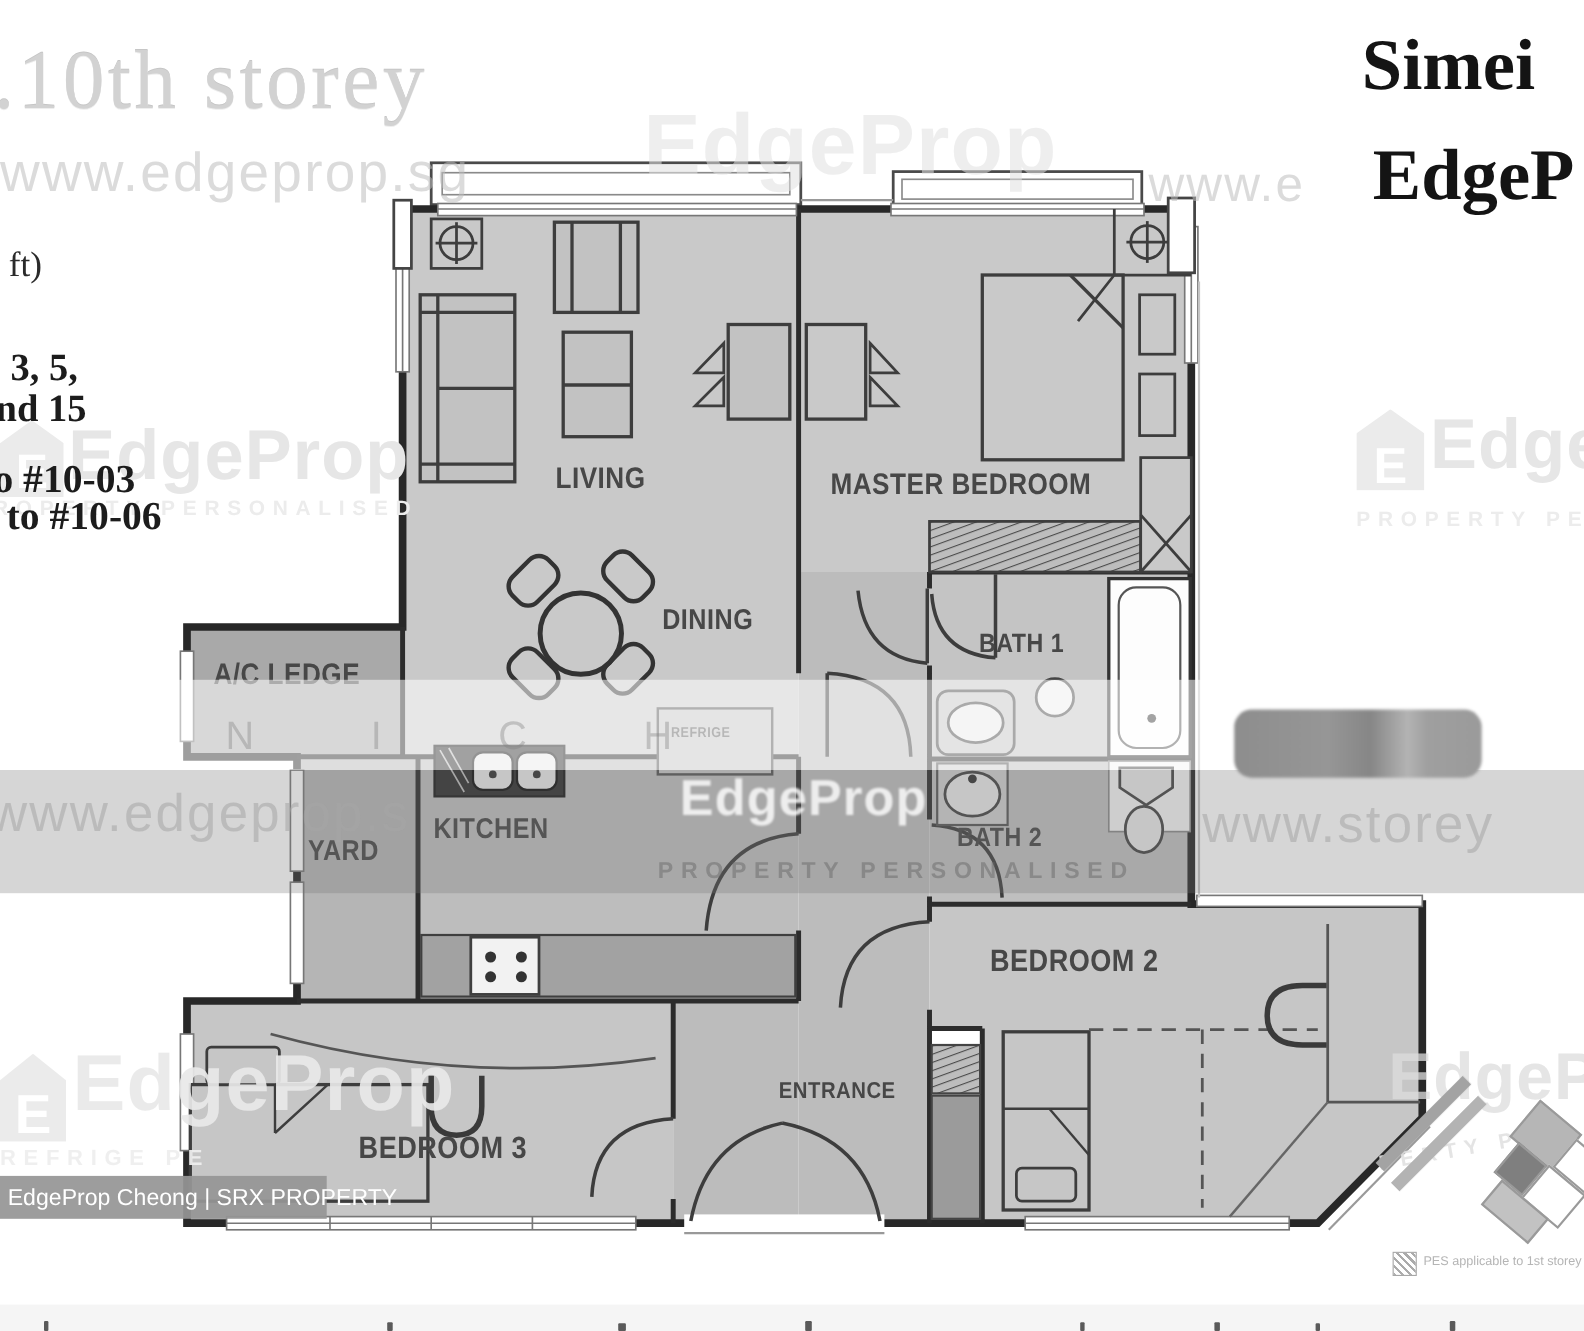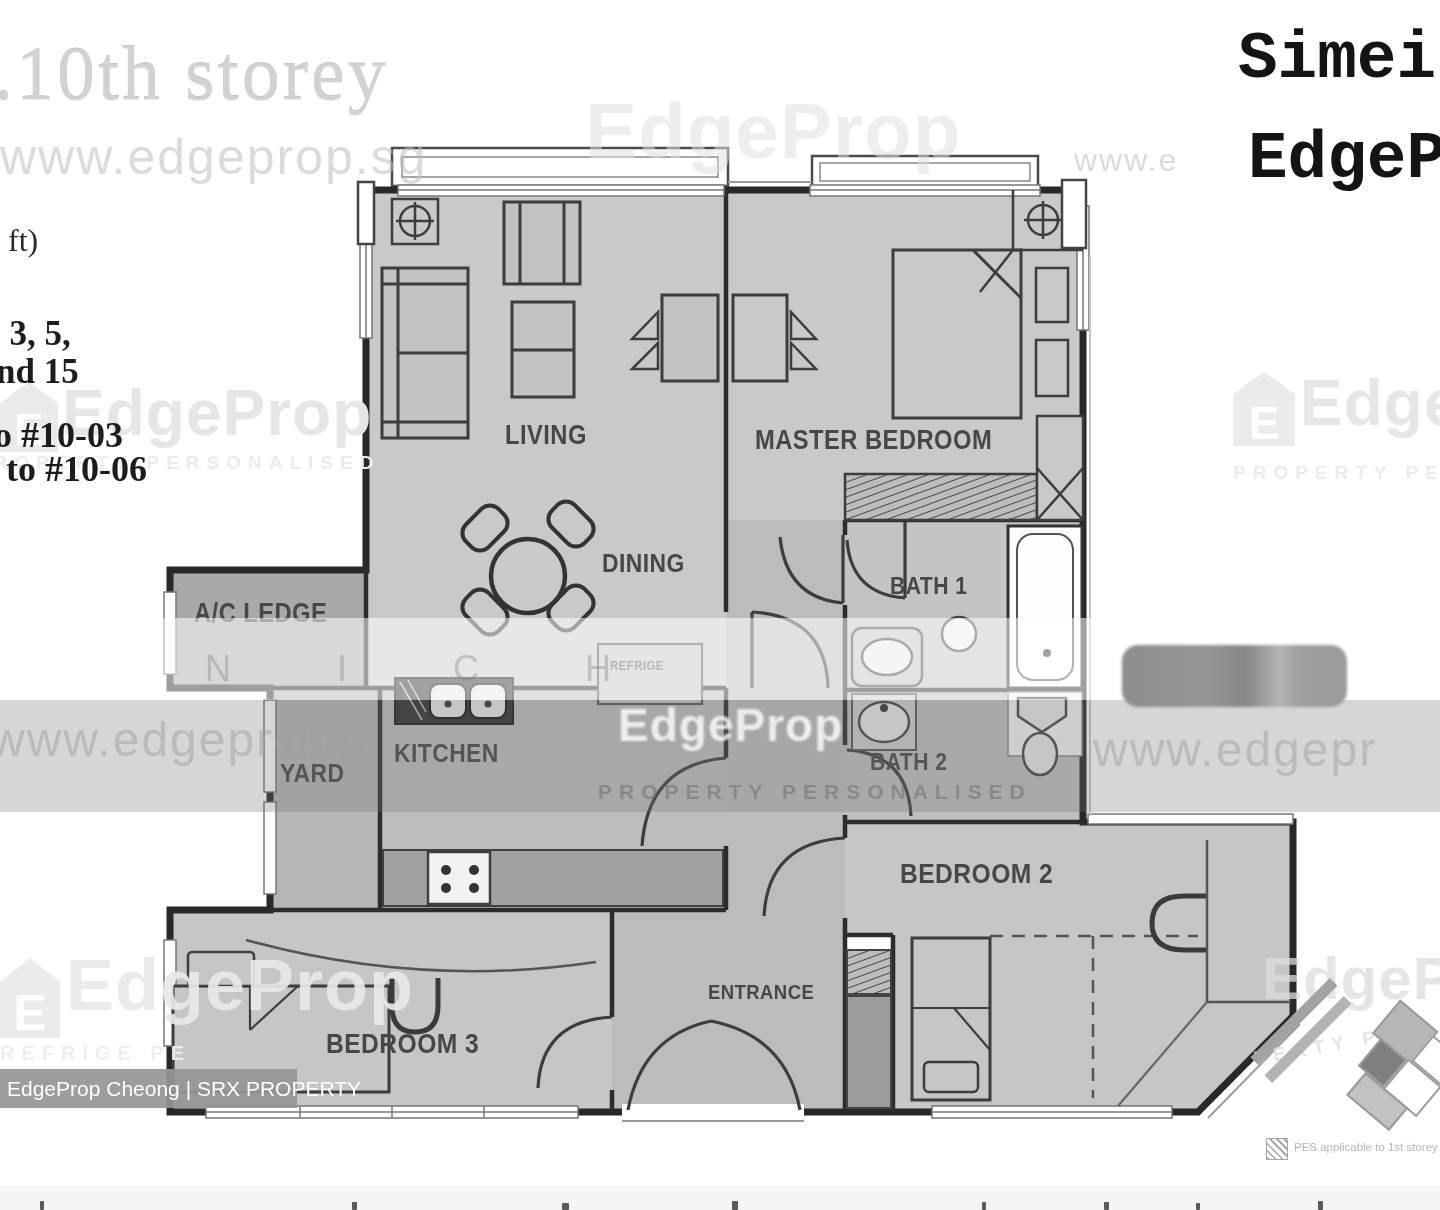--- a/index.html
+++ b/index.html
@@ -19,7 +19,7 @@
     white-space:nowrap;z-index:6;
   }
   .title{
-    font-family:Liberation Mono, monospace;font-weight:700;color:#141414;
+    font-family:Liberation Serif, serif;font-weight:700;color:#141414;
     font-size:66px;white-space:nowrap;z-index:6;
   }
   

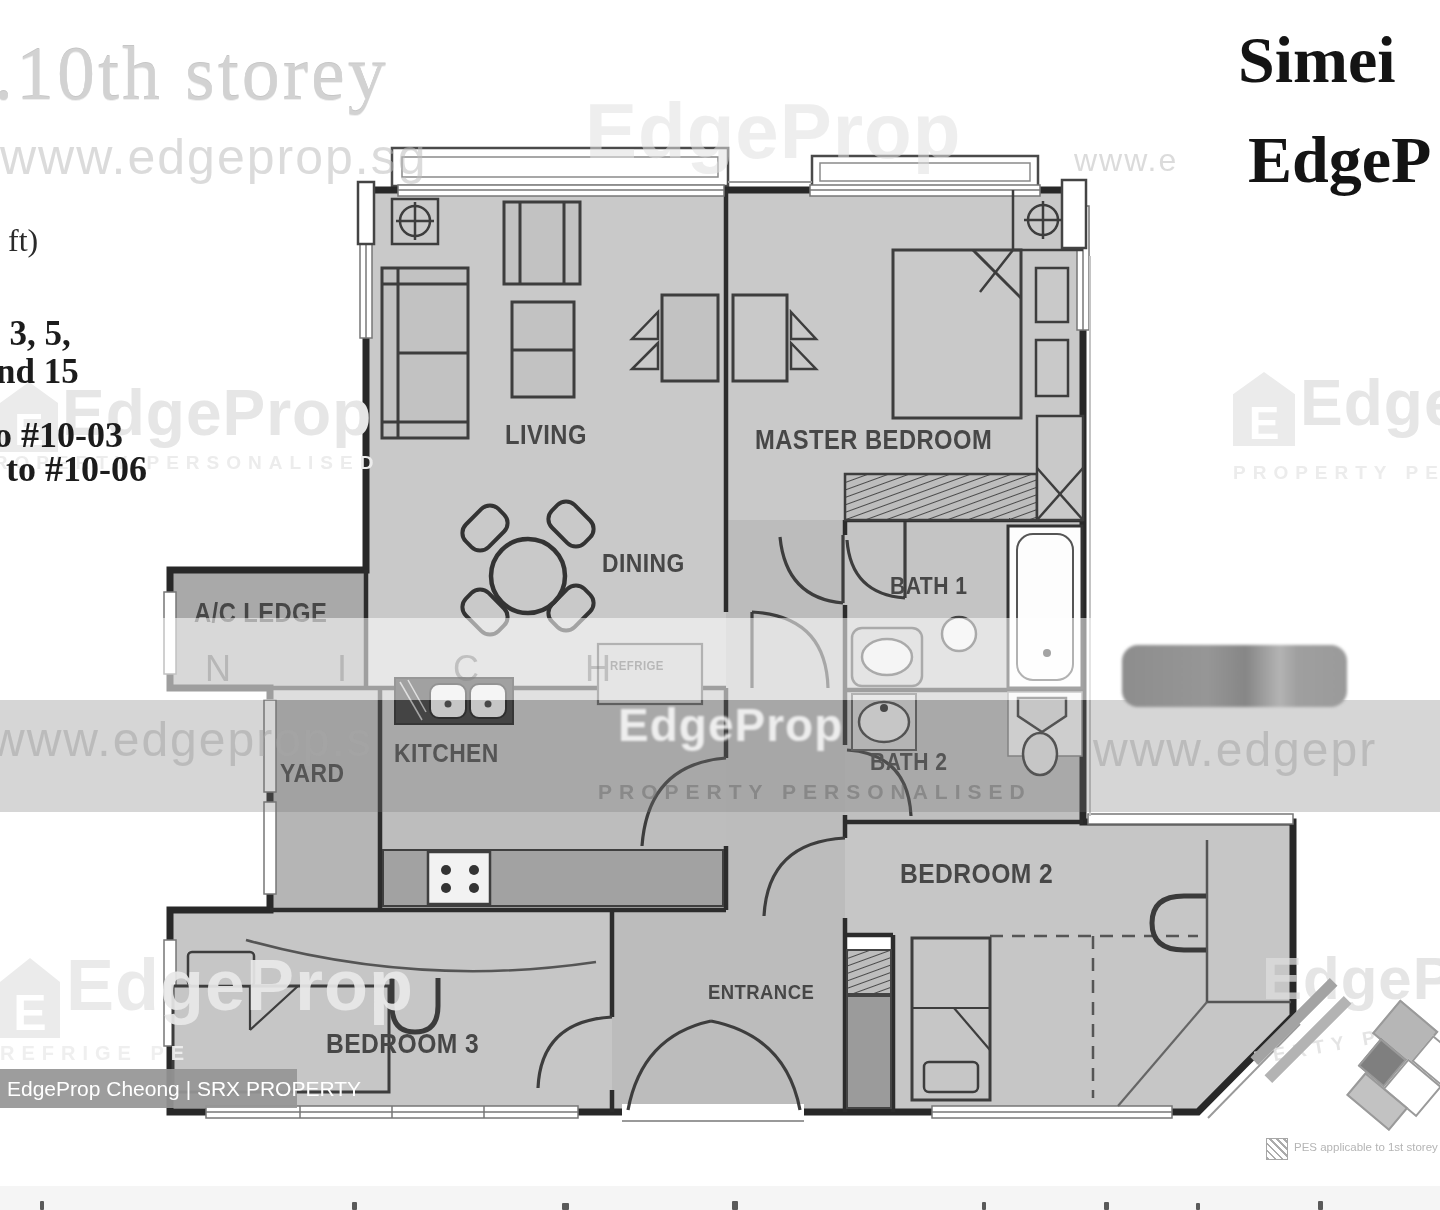--- a/index.html
+++ b/index.html
@@ -269,7 +269,7 @@
 
 <div class="abs wm wm-url" style="left:0px;top:128px;">www.edgeprop.sg</div>
 <div class="abs wm wm-brand" style="left:585px;top:86px;font-size:78px;color:rgba(224,224,224,0.55);">EdgeProp</div>
-<div class="abs wm wm-url" style="left:1074px;top:142px;font-size:32px;">www.e</div>
+<div class="abs wm wm-url" style="left:1044px;top:142px;font-size:45px;">www.e</div>
 
 <div class="abs logo-house" style="left:0px;top:382px;width:58px;height:70px;background:#ebebeb;">
   <span style="font-size:44px;">E</span>

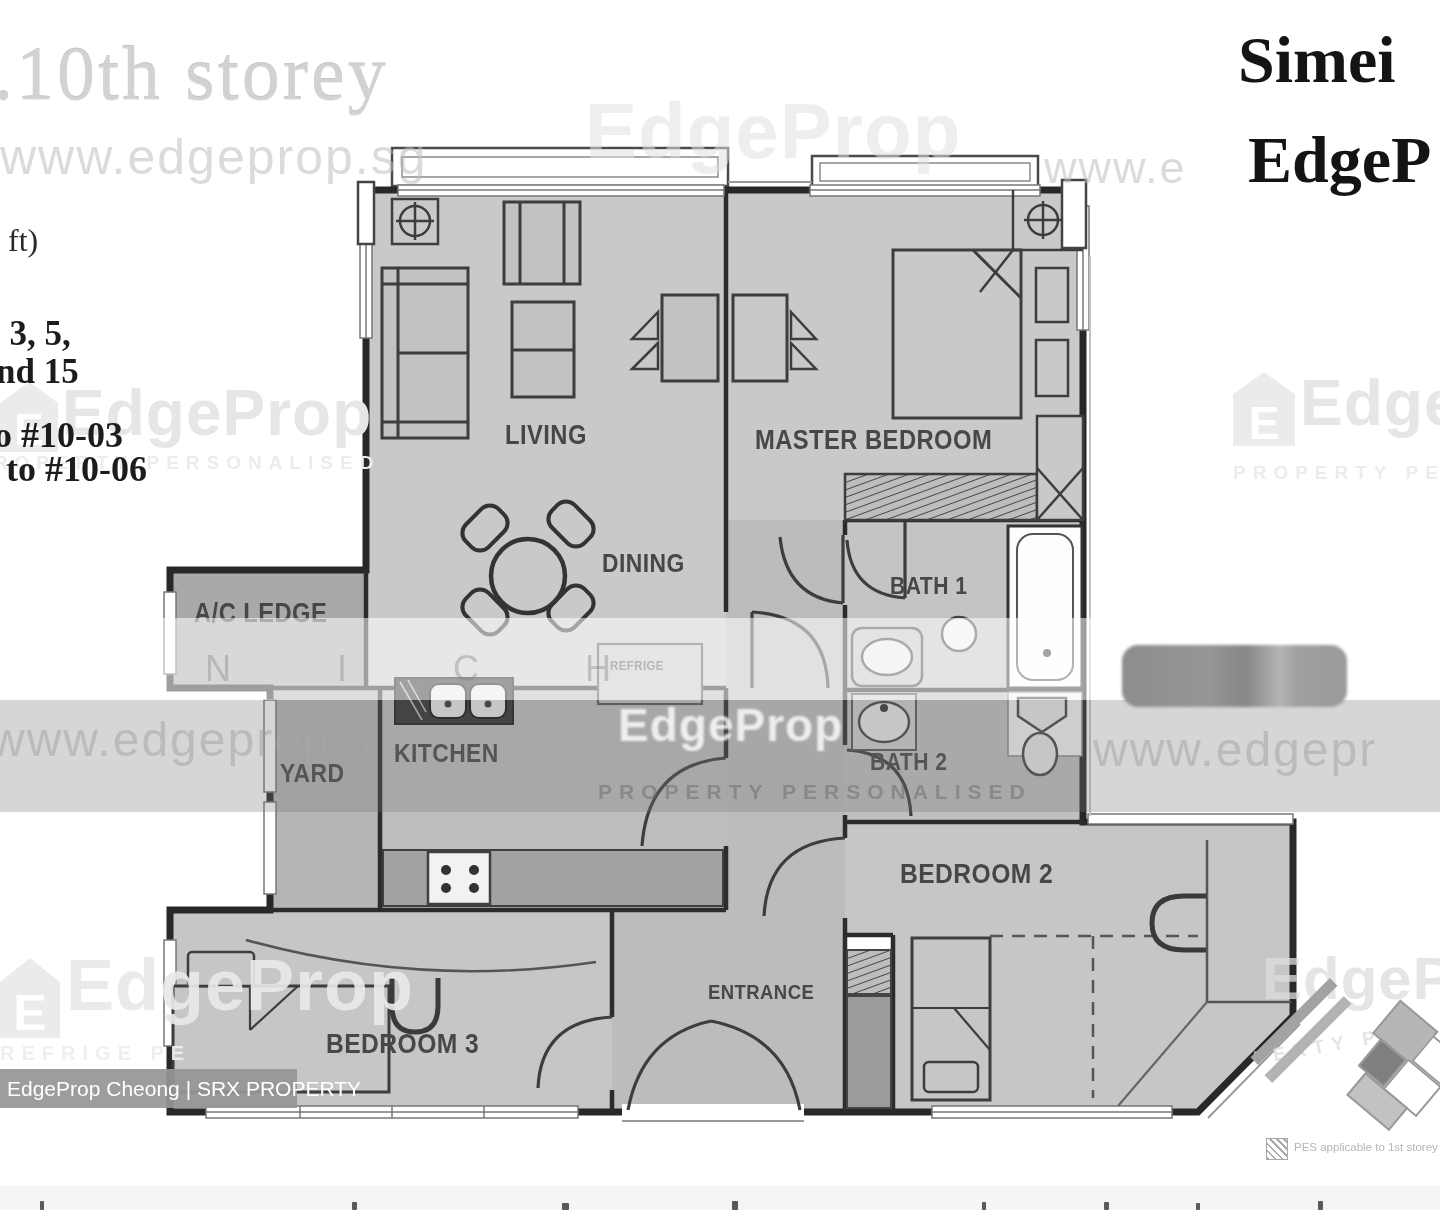--- a/index.html
+++ b/index.html
@@ -287,7 +287,7 @@
 <div class="abs wm wm-brand" style="left:618px;top:698px;font-size:46px;color:rgba(255,255,255,0.8);filter:blur(1px);">EdgeProp</div>
 <div class="abs wm wm-tag" style="left:598px;top:780px;font-size:21px;color:rgba(105,105,105,0.5);">PROPERTY PERSONALISED</div>
 <div class="abs wm wm-url" style="left:-10px;top:712px;font-size:48px;color:rgba(165,165,165,0.55);">www.edgeprop.s</div>
-<div class="abs wm wm-url" style="left:1093px;top:722px;font-size:48px;color:rgba(165,165,165,0.55);">www.edgepr</div>
+<div class="abs wm wm-url" style="left:1093px;top:722px;font-size:48px;color:rgba(165,165,165,0.55);">www.storey</div>
 
 <div class="abs smudge" style="left:1122px;top:645px;width:225px;height:62px;"></div>
 

